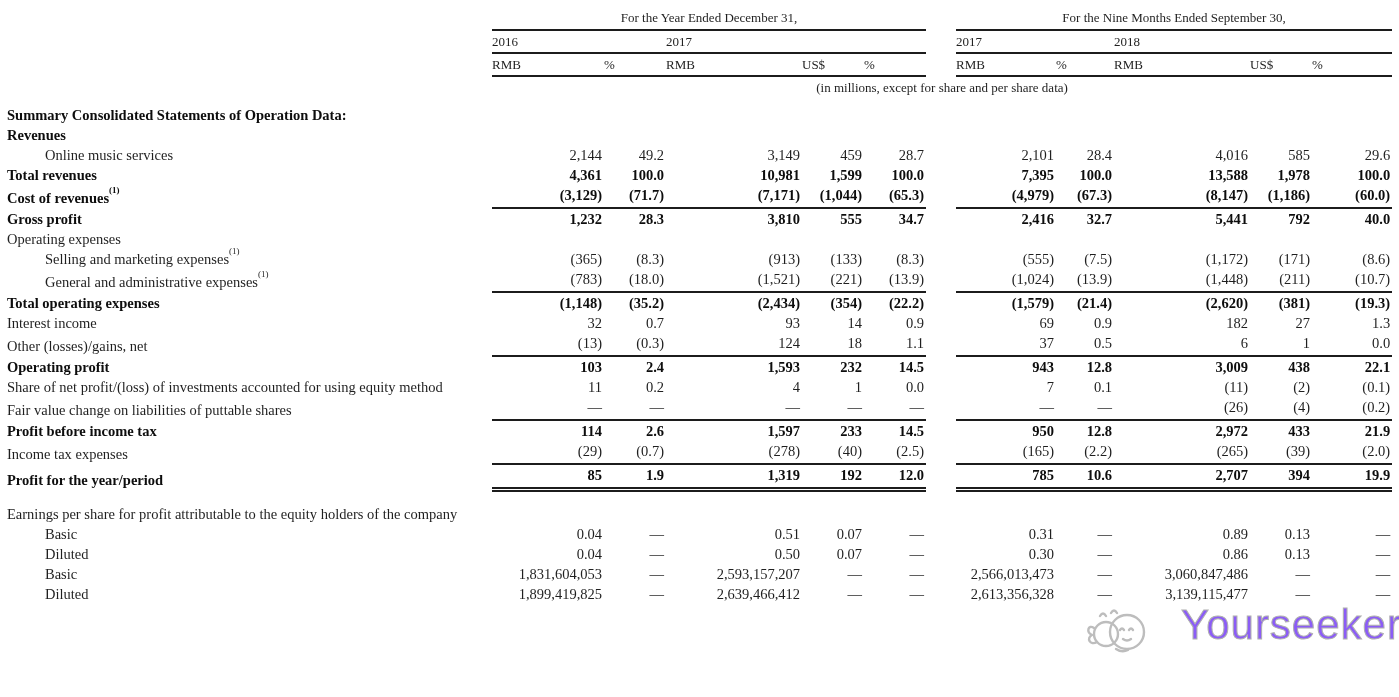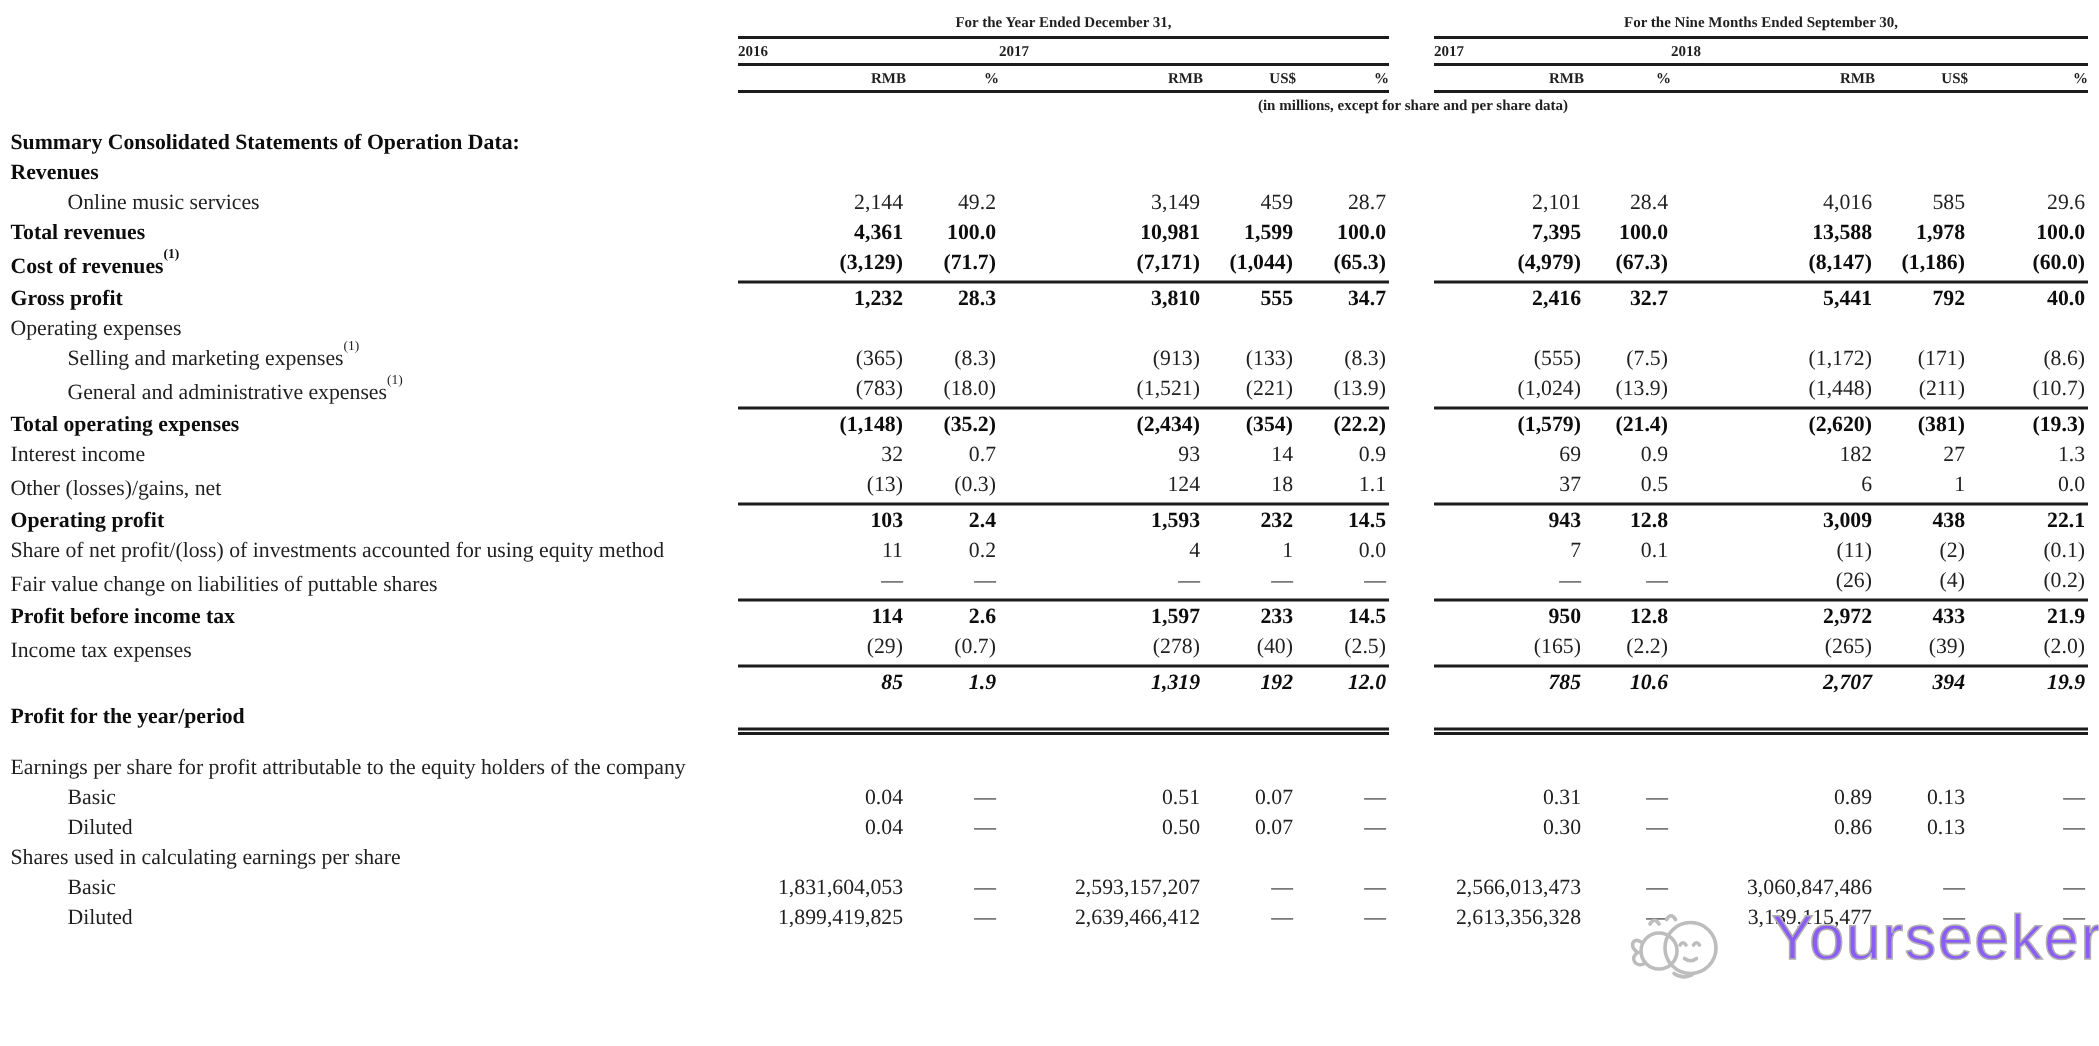--- a/index.html
+++ b/index.html
@@ -18,7 +18,7 @@
     margin: 10px 0 0 0;
   }
   td, th { padding: 0; font-weight: normal; }
-  thead th { font-weight: bold; font-size: 10px; }
+  thead th { font-weight: normal; font-size: 13px; }
   .grp {
     text-align: center;
     border-bottom: 2px solid #1c1c1c;

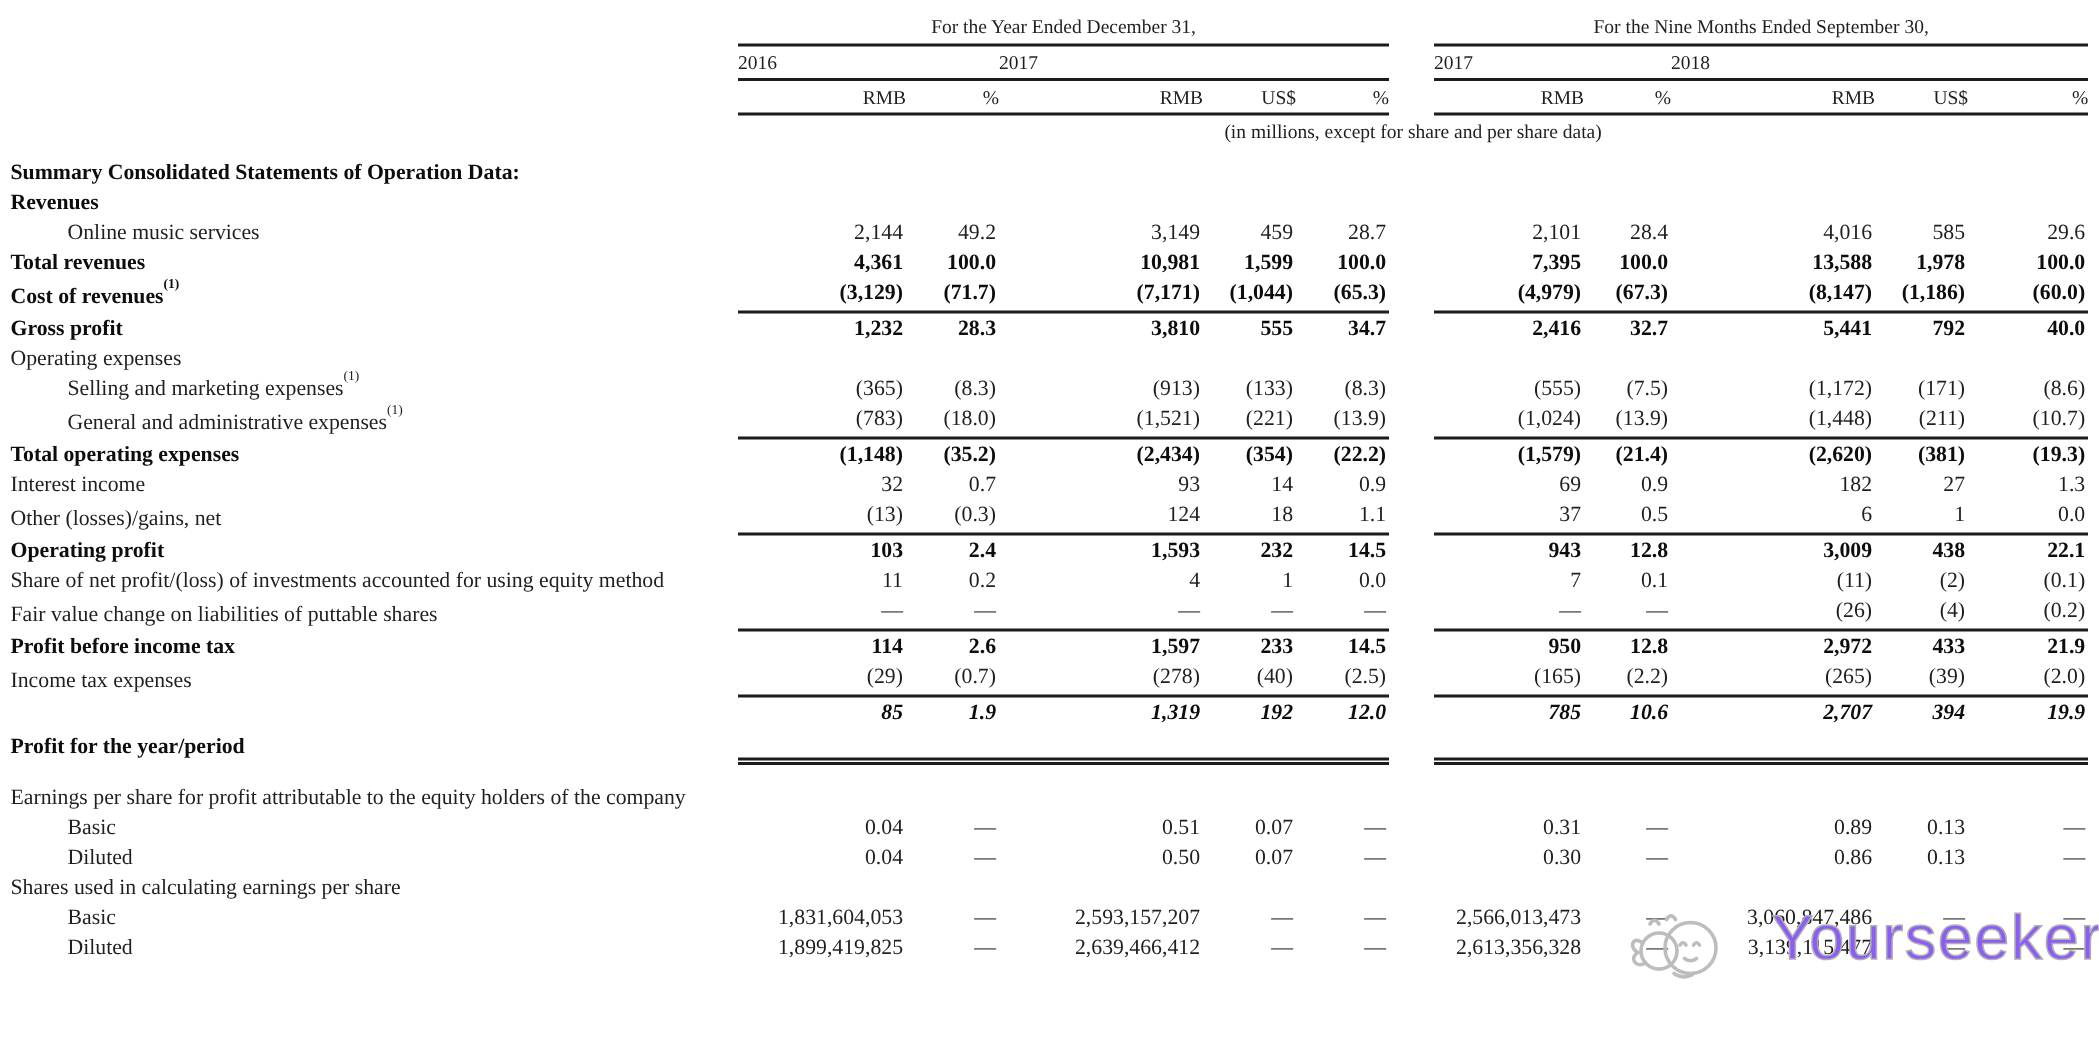--- a/index.html
+++ b/index.html
@@ -30,7 +30,7 @@
     padding: 3px 0 2px 0;
   }
   .cur {
-    text-align: right;
+    text-align: left;
     border-bottom: 2px solid #1c1c1c;
     padding: 3px 0 2px 0;
     margin-top: 43px;

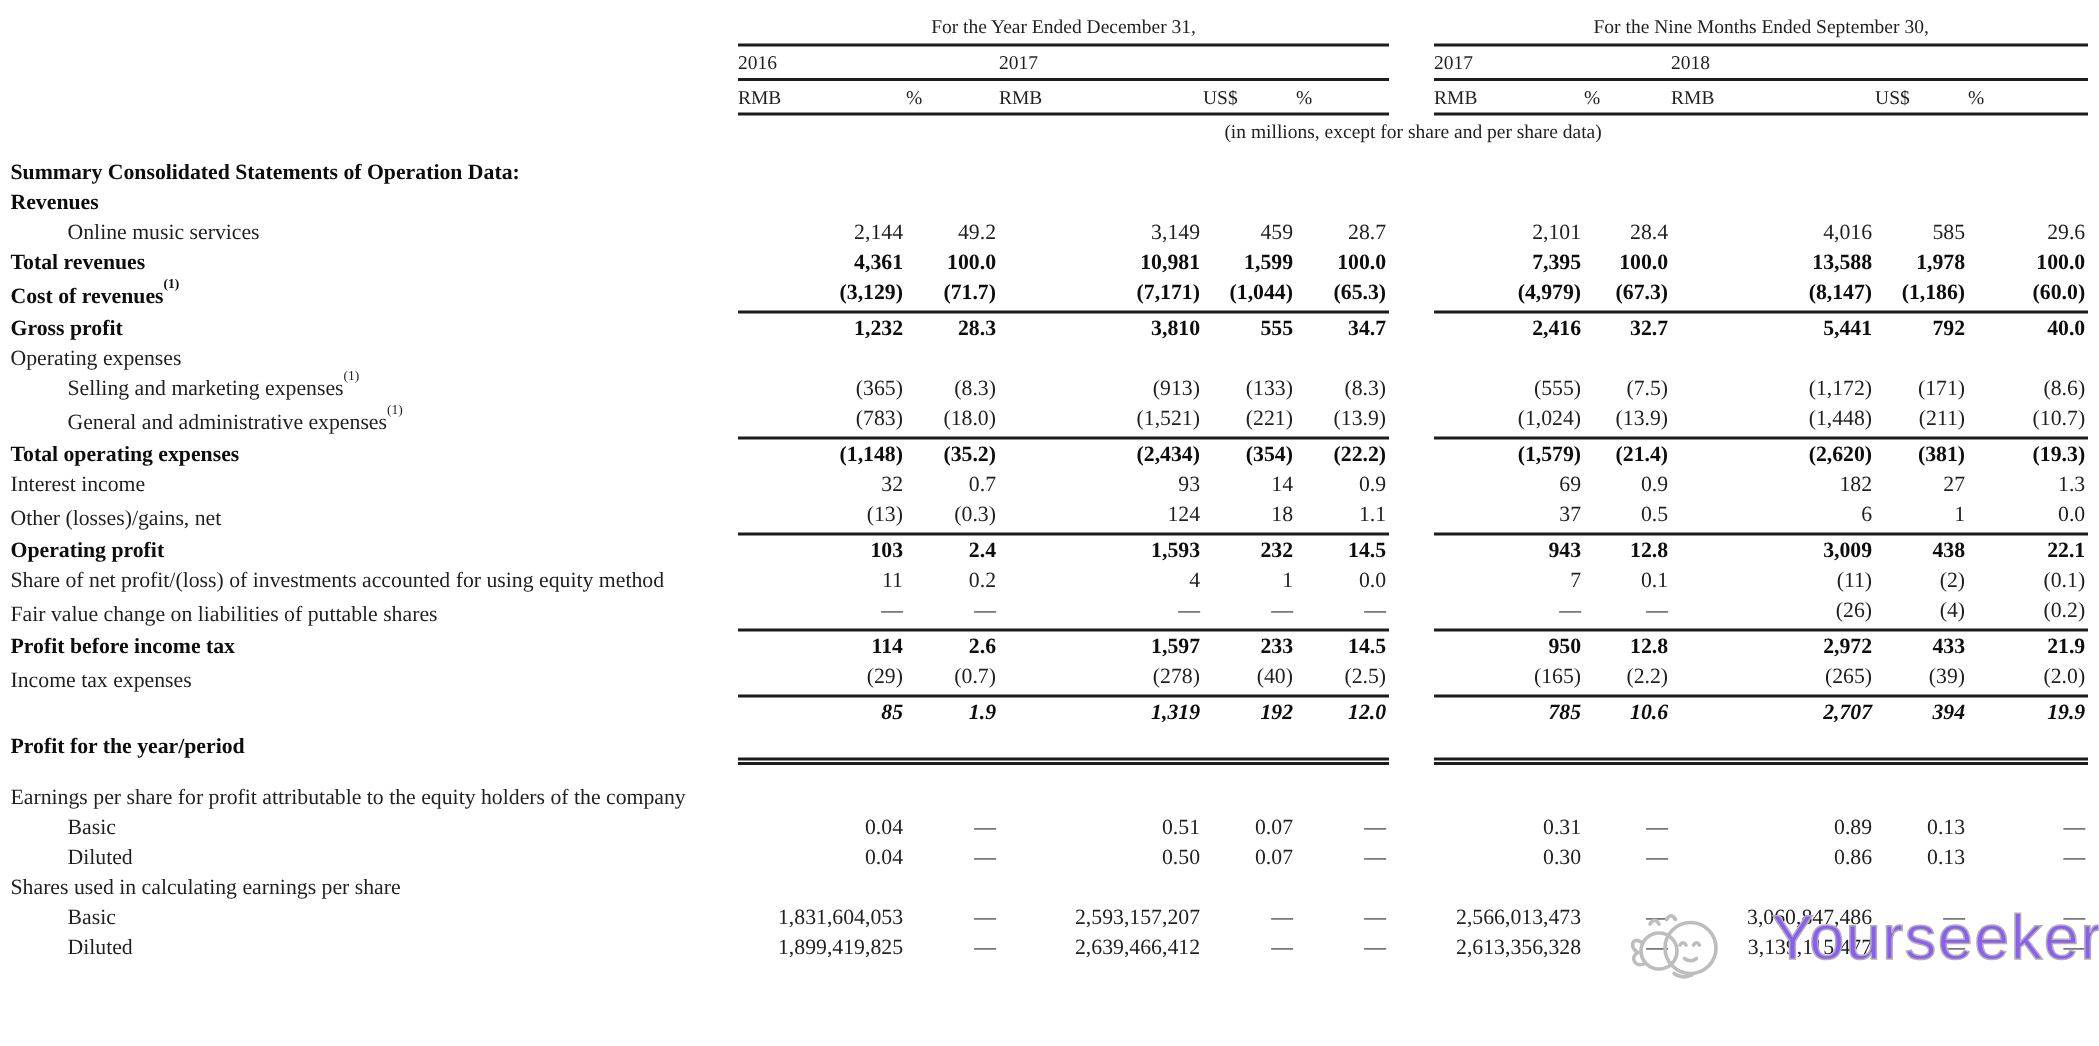--- a/index.html
+++ b/index.html
@@ -50,7 +50,7 @@
   td.v { text-align: right; padding-right: 2px; white-space: nowrap; }
   tr.b td { font-weight: bold; color: #0d0d0d; }
   td.r1 { border-bottom: 2px solid #1c1c1c; padding-bottom: 2px; }
-  td.r2 { border-bottom: 5px double #1c1c1c; padding-bottom: 20px; font-style: italic; }
+  td.r2 { border-bottom: 5px double #1c1c1c; padding-bottom: 2px; }
   tr.sp td { height: 12px; }
   sup { font-size: 9px; position: relative; top: -4px; line-height: 0; }
   .watermark {

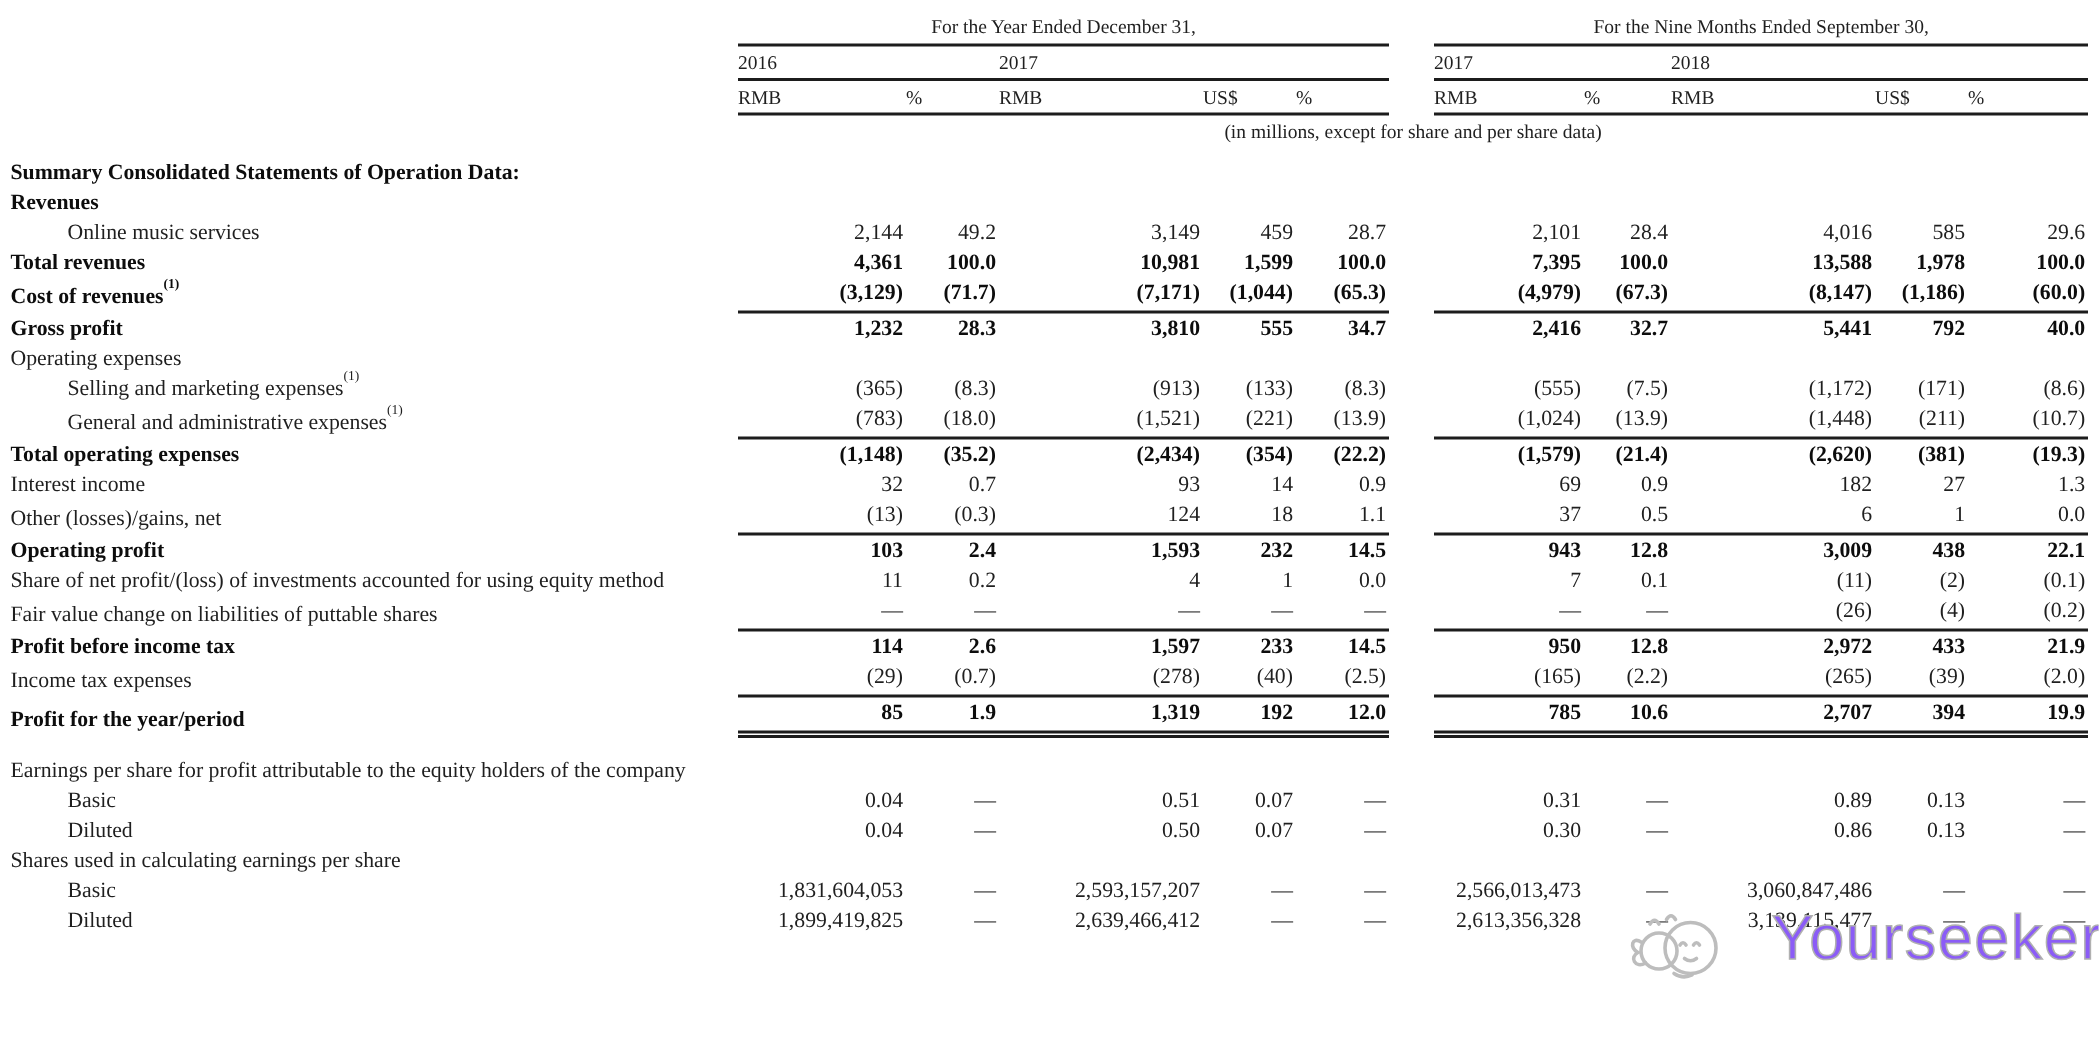--- a/index.html
+++ b/index.html
@@ -422,20 +422,6 @@
           <td class="v">—</td>
         </tr>
         <tr>
-          <td class="lbl i0">Shares used in calculating earnings per share</td>
-          <td class="v"></td>
-          <td class="v"></td>
-          <td class="v"></td>
-          <td class="v"></td>
-          <td class="v"></td>
-          <td class="gap"></td>
-          <td class="v"></td>
-          <td class="v"></td>
-          <td class="v"></td>
-          <td class="v"></td>
-          <td class="v"></td>
-        </tr>
-        <tr>
           <td class="lbl i1">Basic</td>
           <td class="v">1,831,604,053</td>
           <td class="v">—</td>

